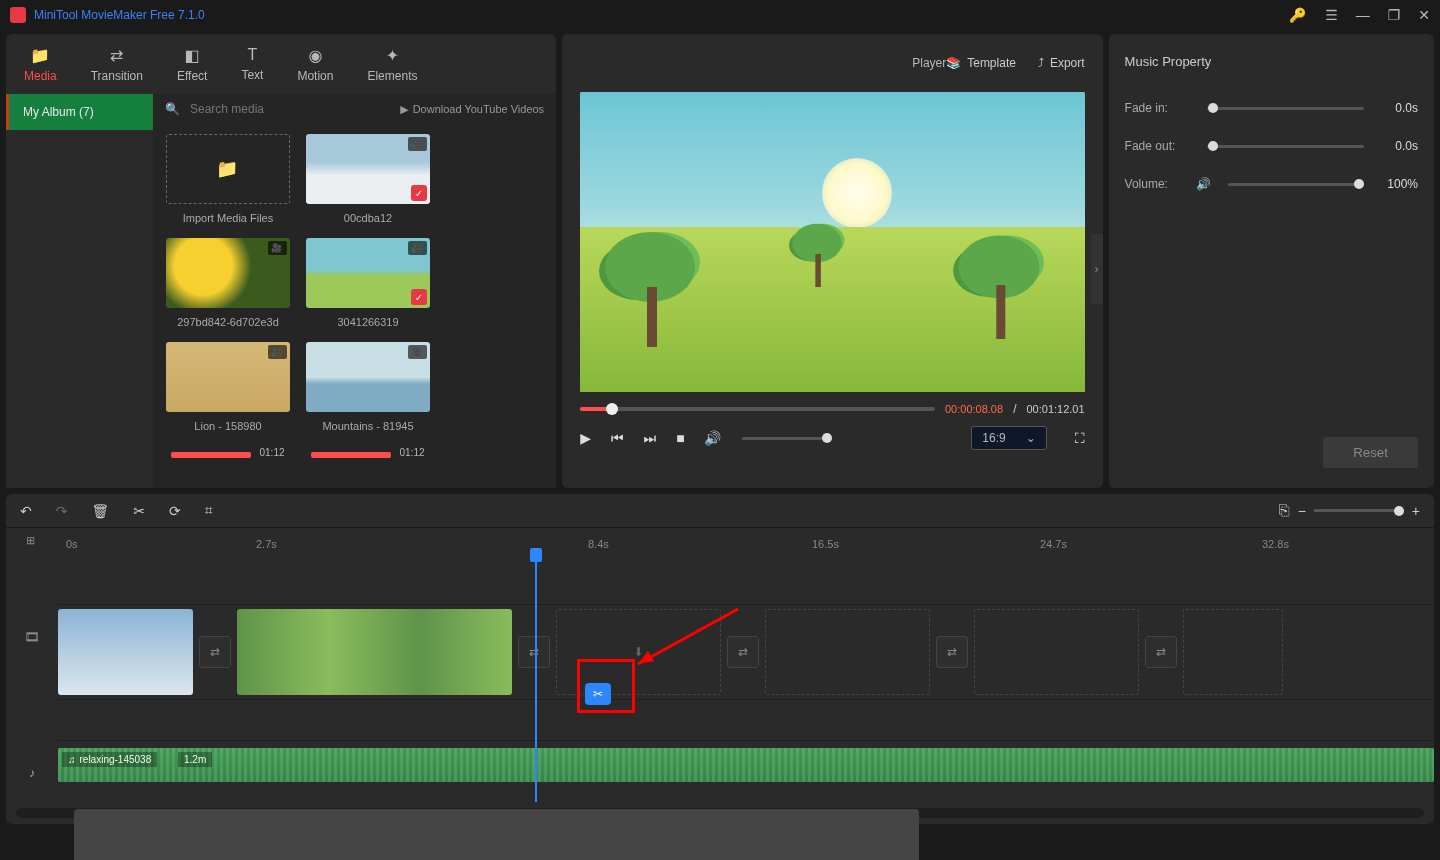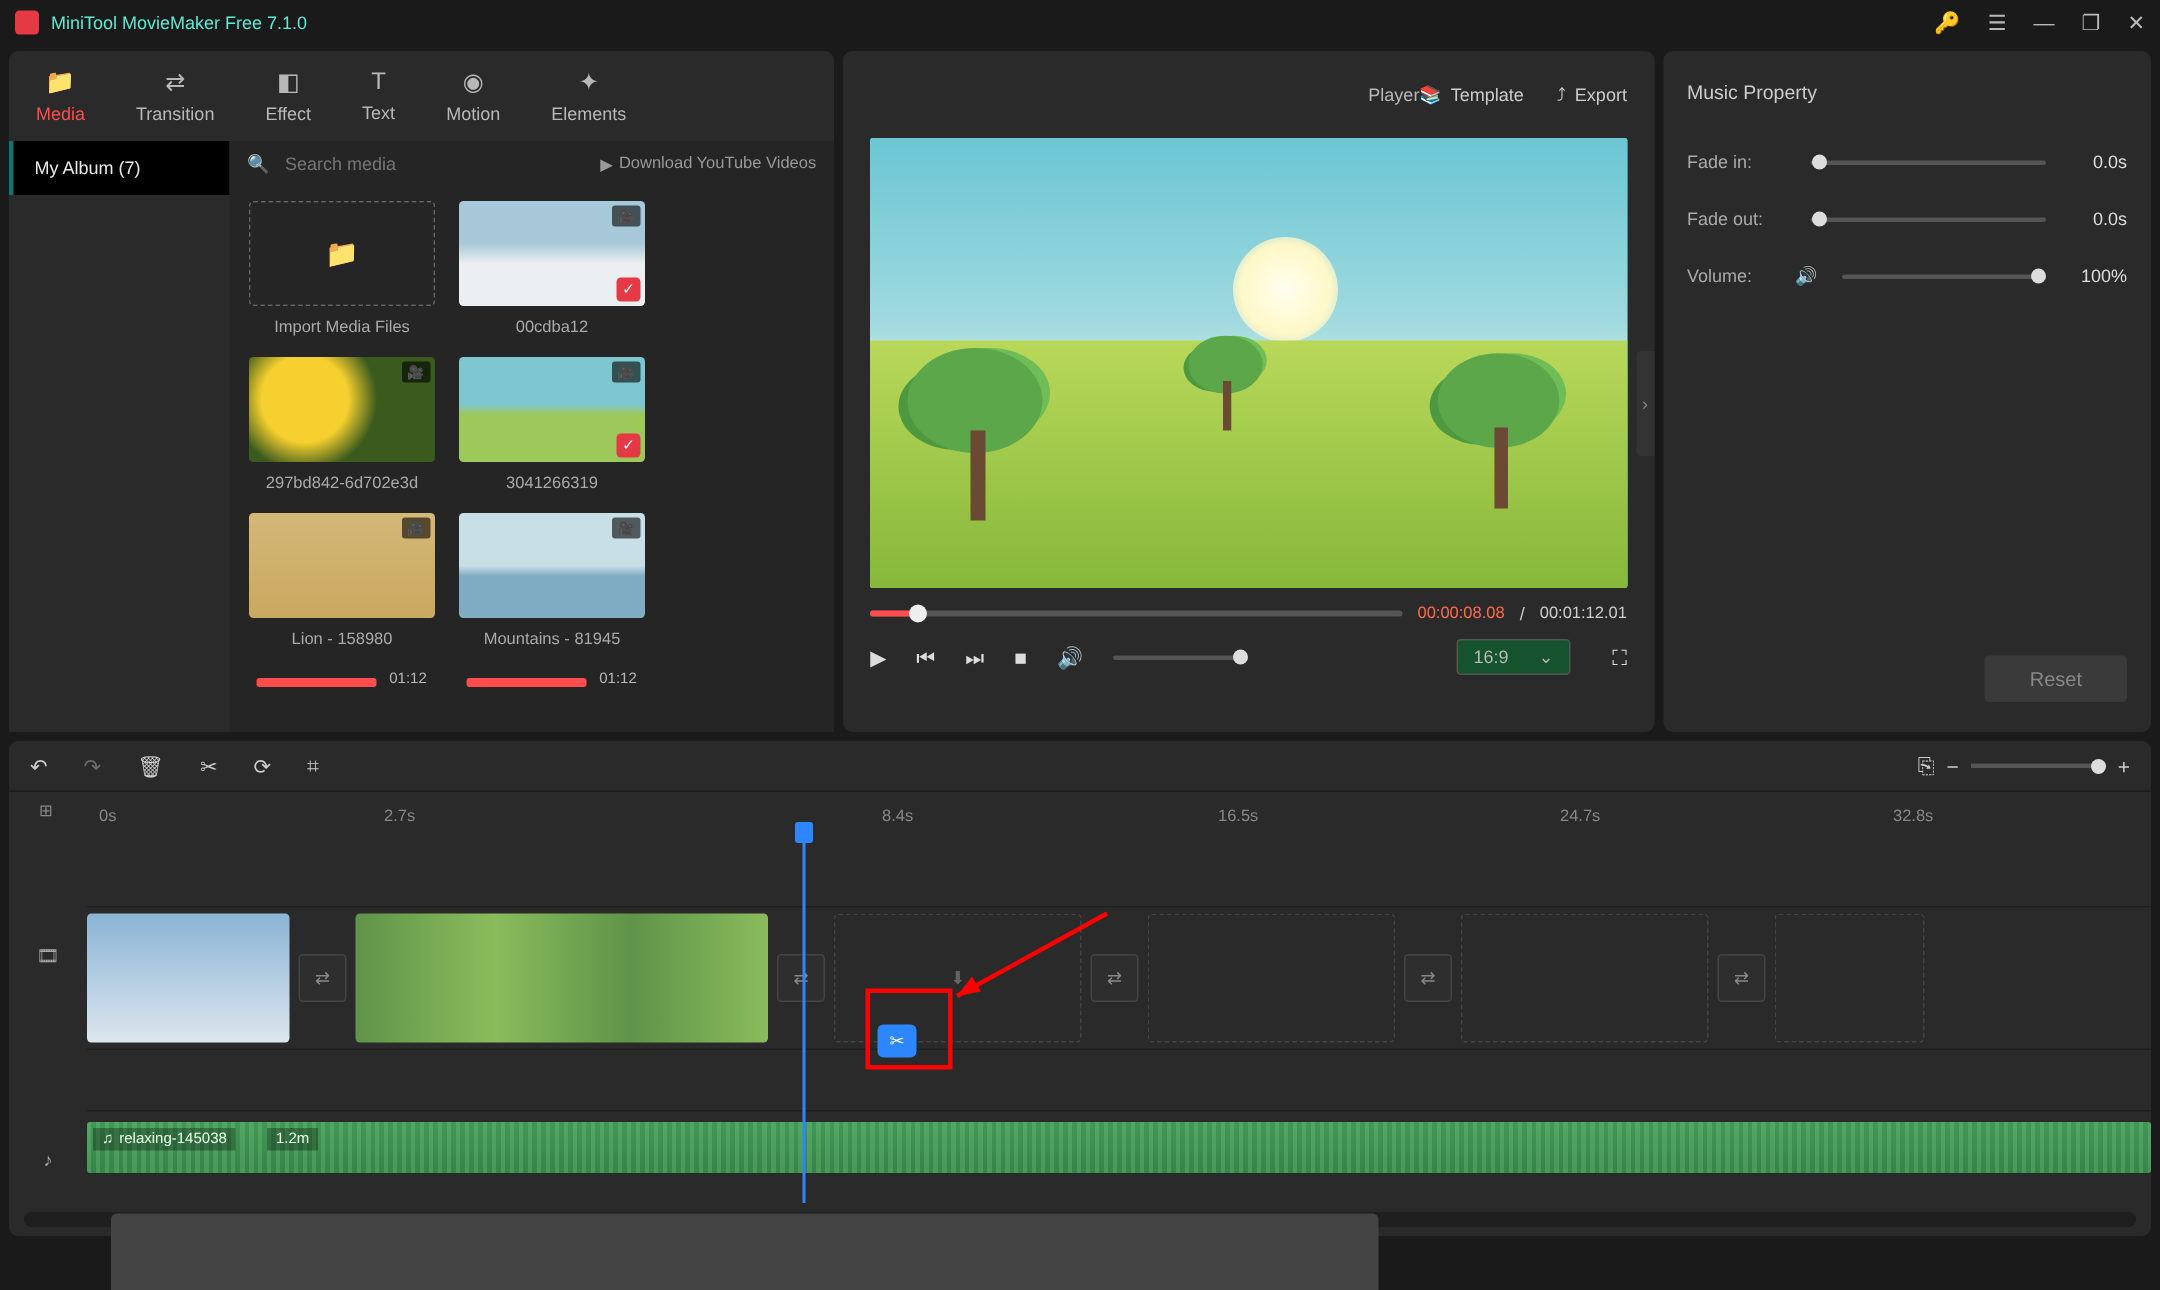--- a/index.html
+++ b/index.html
@@ -6,7 +6,7 @@
 body{background:#1a1a1a;color:#b8b8b8;font-size:12px;width:1440px;height:860px;overflow:hidden}
 .titlebar{height:30px;background:#1a1a1a;display:flex;align-items:center;padding:0 10px}
 .titlebar-icon{width:16px;height:16px;background:#e63946;border-radius:3px;margin-right:8px}
-.titlebar-title{color:#5eead4;font-size:12px;flex:1}
+.titlebar-title{color:#3b82f6;font-size:12px;flex:1}
 .titlebar-right{display:flex;gap:18px;align-items:center}
 .titlebar-right span{color:#b8b8b8;cursor:pointer;font-size:14px}
 .key-icon{color:#ffa500}

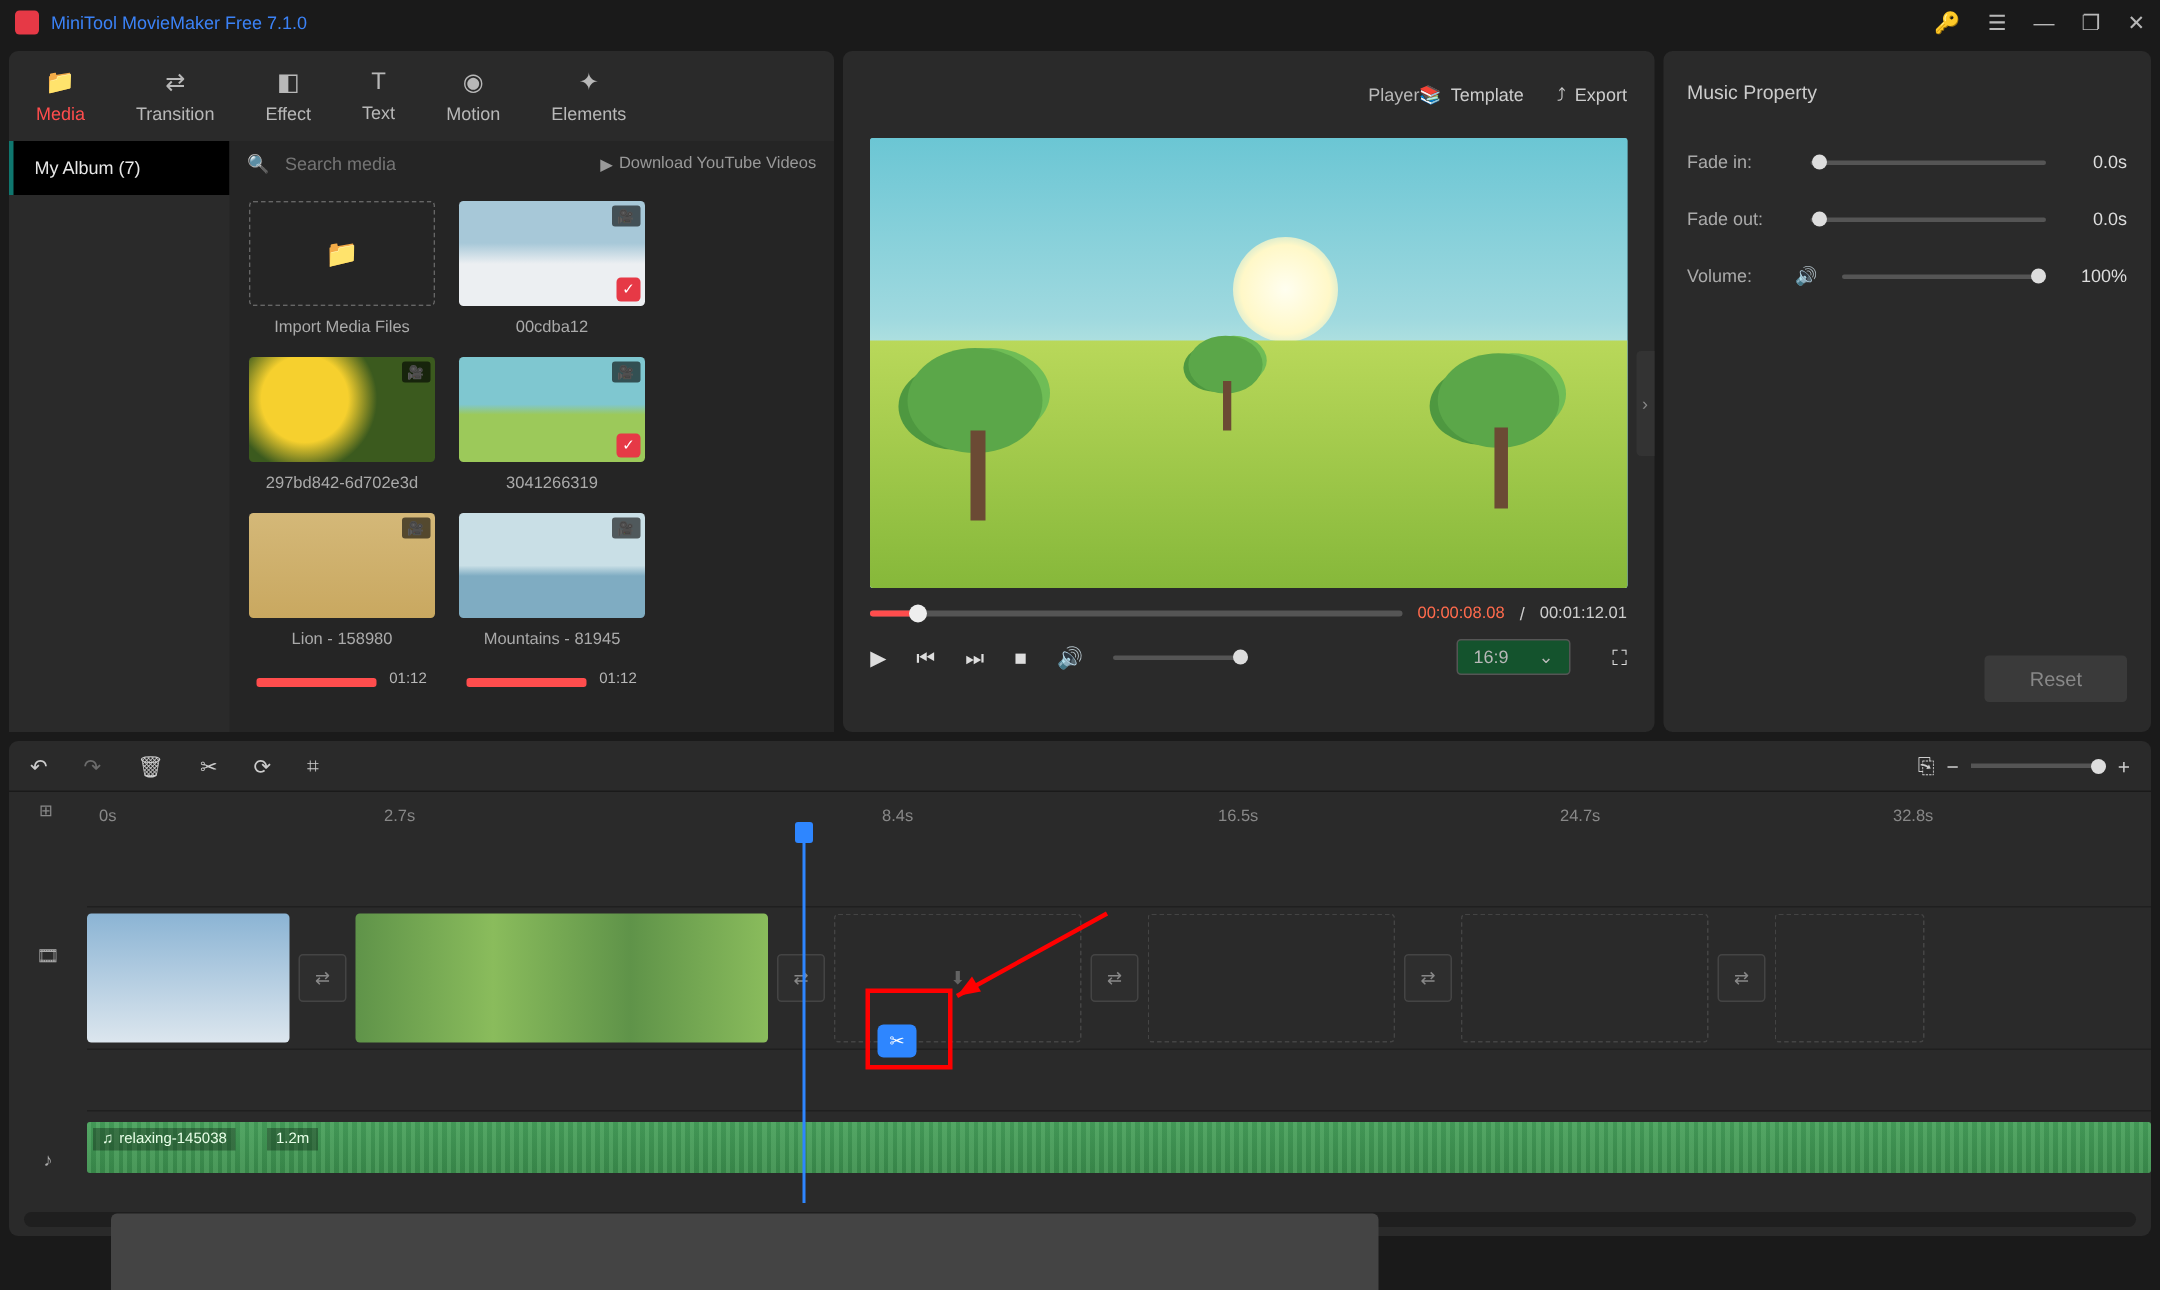--- a/index.html
+++ b/index.html
@@ -19,7 +19,7 @@
 .leftbody{display:flex;flex:1;overflow:hidden}
 .albumlist{width:147px;background:#2a2a2a}
 .albumlist .item{padding:11px 14px;color:#b8b8b8;cursor:pointer;border-left:3px solid transparent}
-.albumlist .item.active{background:#000000;border-left:3px solid #0f766e;color:#e8e8e8}
+.albumlist .item.active{background:#15803d;border-left:3px solid #c2410c;color:#e8e8e8}
 .mediagrid{flex:1;display:flex;flex-direction:column;background:#252525}
 .searchbar{display:flex;align-items:center;padding:8px 12px;gap:10px}
 .searchbar input{background:transparent;border:none;color:#888;flex:1;outline:none;font-size:12px}

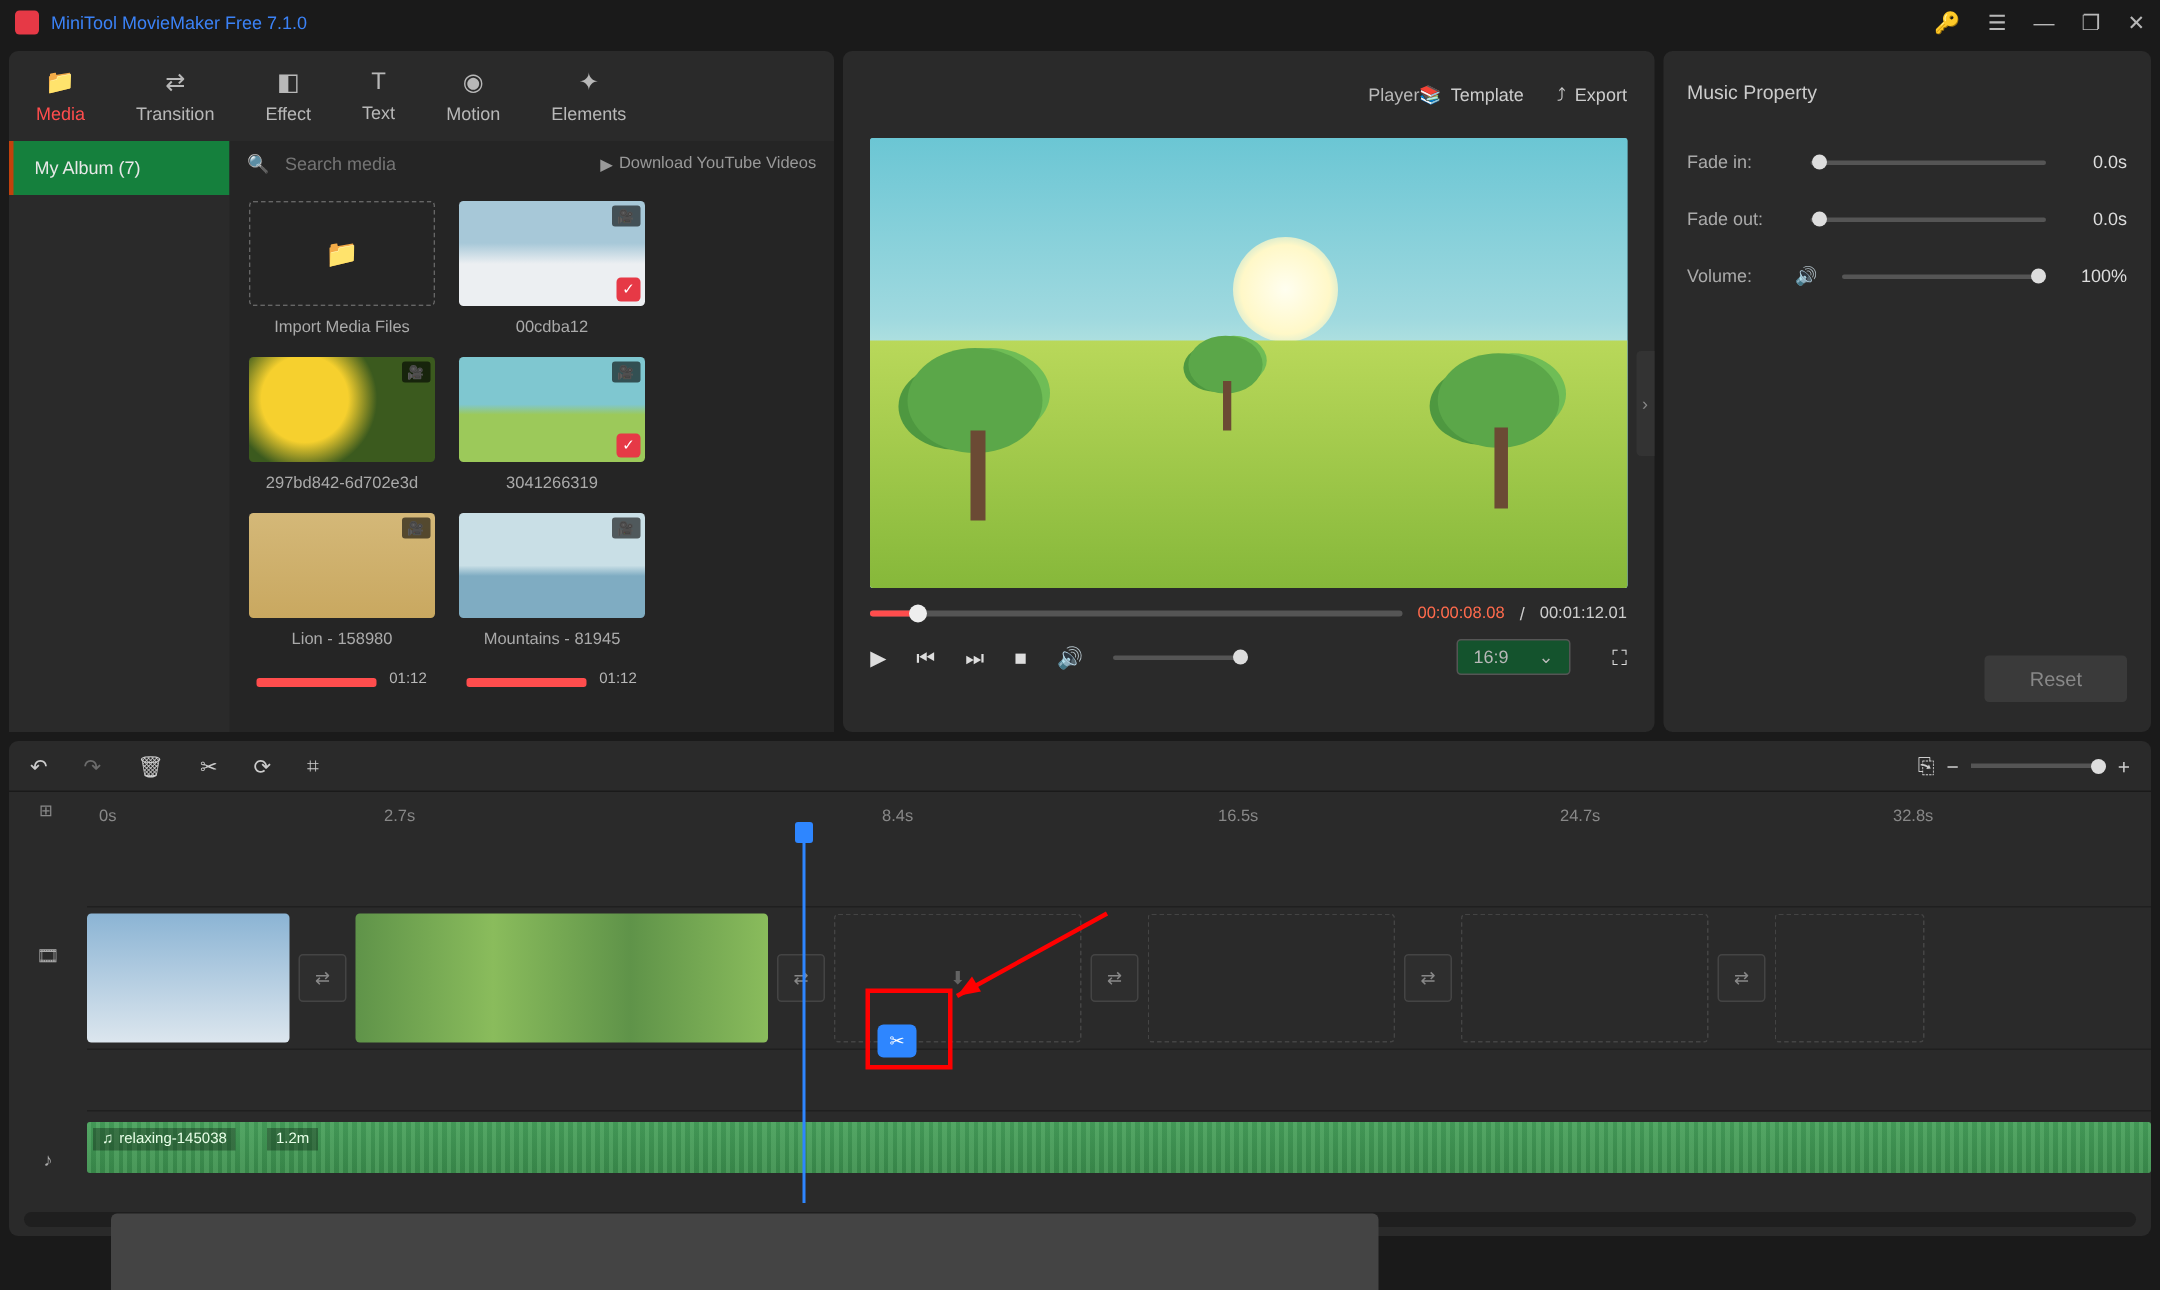--- a/index.html
+++ b/index.html
@@ -57,7 +57,7 @@
 .controls .btn{color:#ddd;cursor:pointer;font-size:14px}
 .vol{width:90px;height:3px;background:#555;position:relative;border-radius:2px}
 .vol .vknob{position:absolute;right:0;top:50%;transform:translate(0,-50%);width:10px;height:10px;background:#ddd;border-radius:50%}
-.ratio{margin-left:auto;background:#14532d;border:1px solid #555;border-radius:3px;padding:4px 10px;display:flex;align-items:center;gap:20px;cursor:pointer}
+.ratio{margin-left:auto;background:#0f172a;border:1px solid #555;border-radius:3px;padding:4px 10px;display:flex;align-items:center;gap:20px;cursor:pointer}
 .col-right{width:336px;background:#2a2a2a;border-radius:6px;margin:4px 6px 4px 0;display:flex;flex-direction:column;padding:0 16px}
 .col-right h4{font-weight:400;color:#ccc;padding:20px 0;font-size:13px}
 .proprow{display:flex;align-items:center;margin:12px 0}

